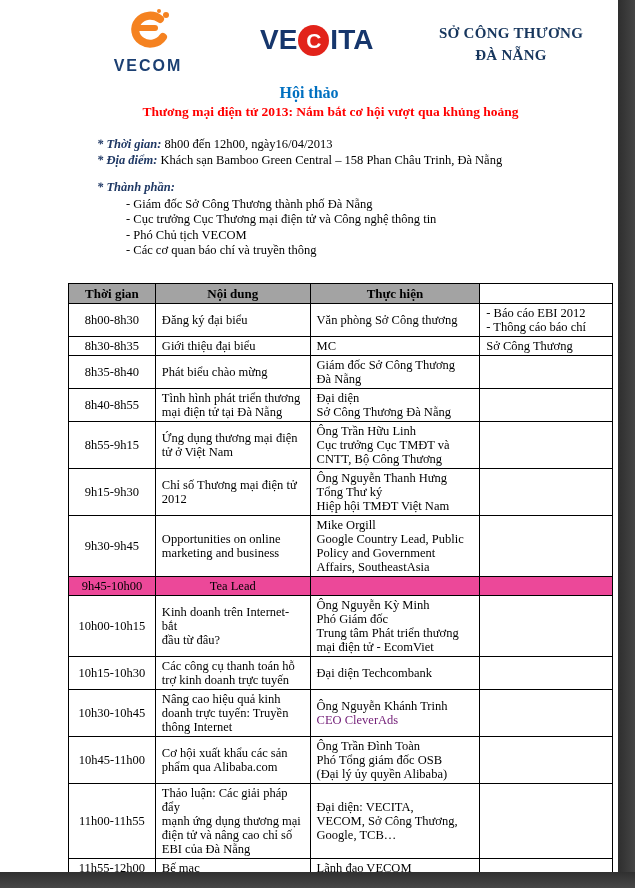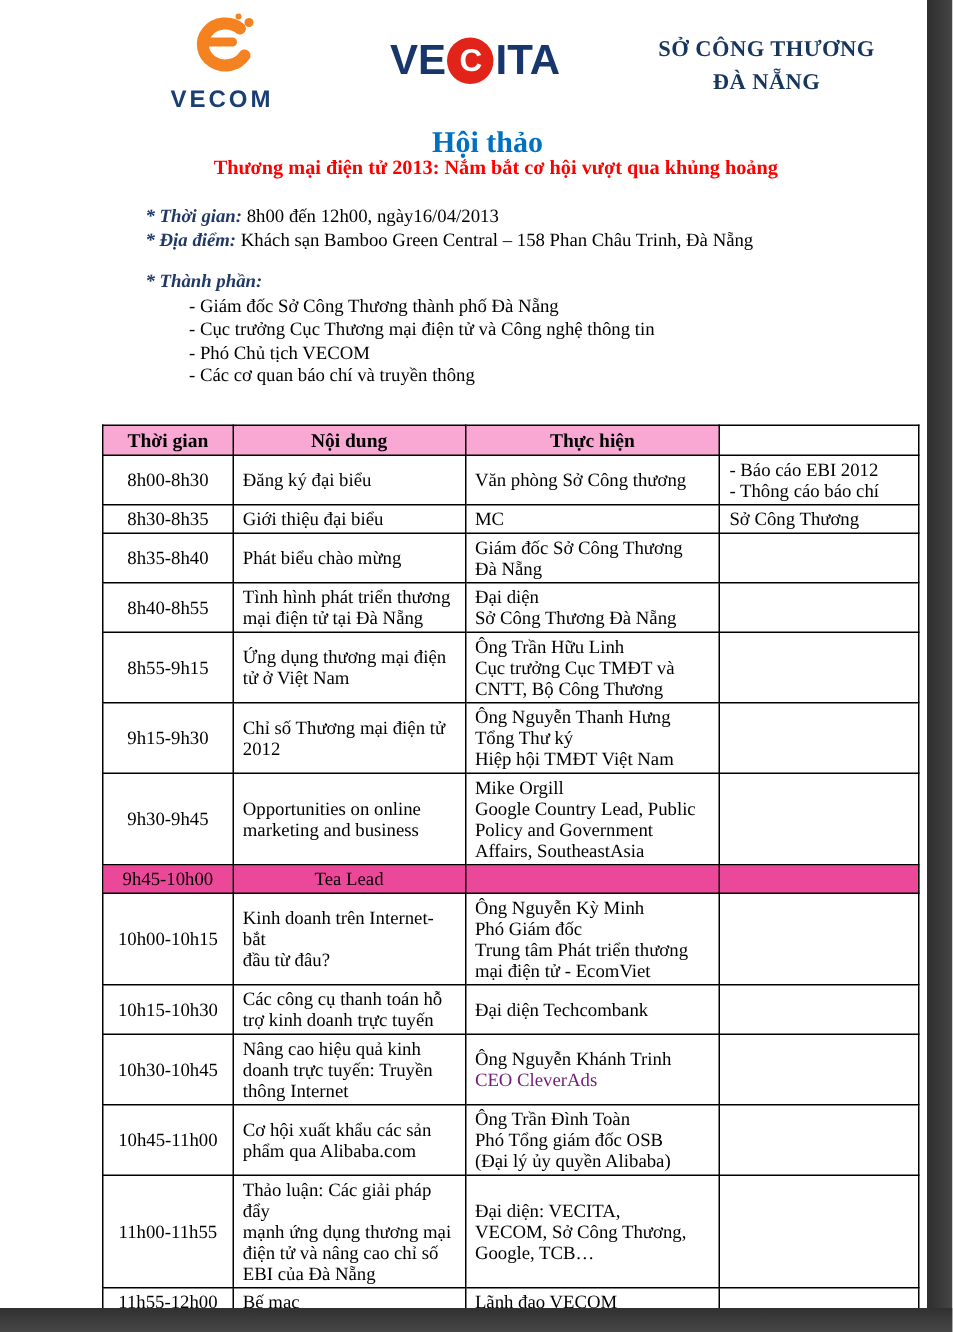--- a/index.html
+++ b/index.html
@@ -57,9 +57,9 @@
 
   
   .title1 {
-    position: absolute; top: 84px; left: 16px; width: 618px;
+    position: absolute; top: 84px; left: 0; width: 618px;
     text-align: center; color: #0070c0;
-    font-weight: bold; font-size: 20px;
+    font-weight: bold; font-size: 16px;
   }
   .title2 {
     position: absolute; top: 104px; left: 0; width: 618px;

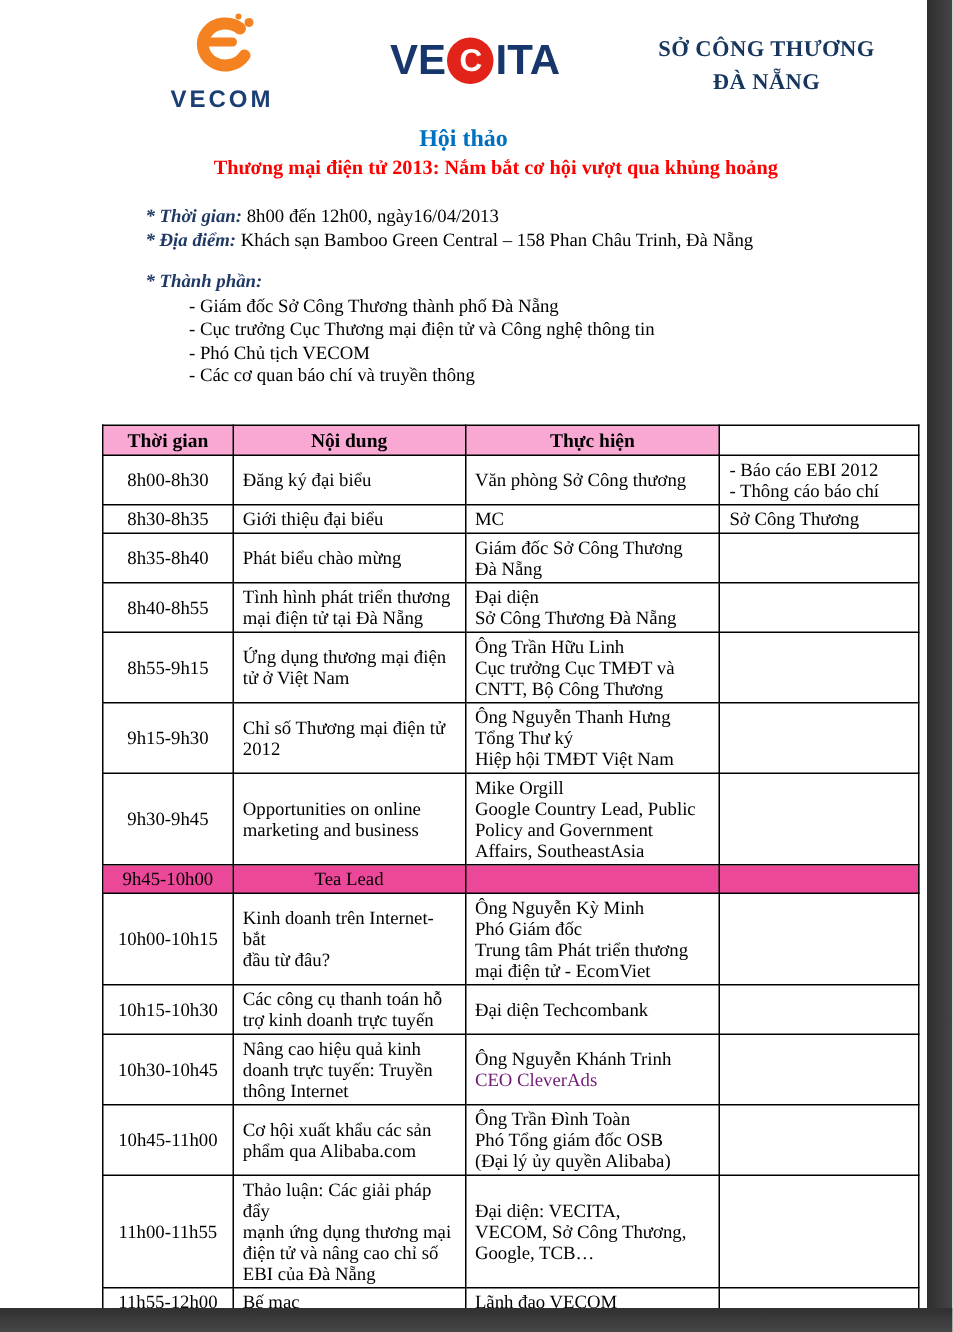--- a/index.html
+++ b/index.html
@@ -82,7 +82,7 @@
     font-size: 12.5px; line-height: 14px; color: #000;
   }
   .agenda td, .agenda th { border: 1px solid #000; padding: 2px 6px; vertical-align: middle; }
-  .agenda th { background: #f9a8d4; font-weight: bold; text-align: center; font-size: 13px; height: 20px; }
+  .agenda th { background: #a3a3a3; font-weight: bold; text-align: center; font-size: 13px; height: 20px; }
   .agenda th.th-empty { background: #ffffff; }
   .col-time { width: 87px; text-align: center; }
   .col-content { width: 155px; }

